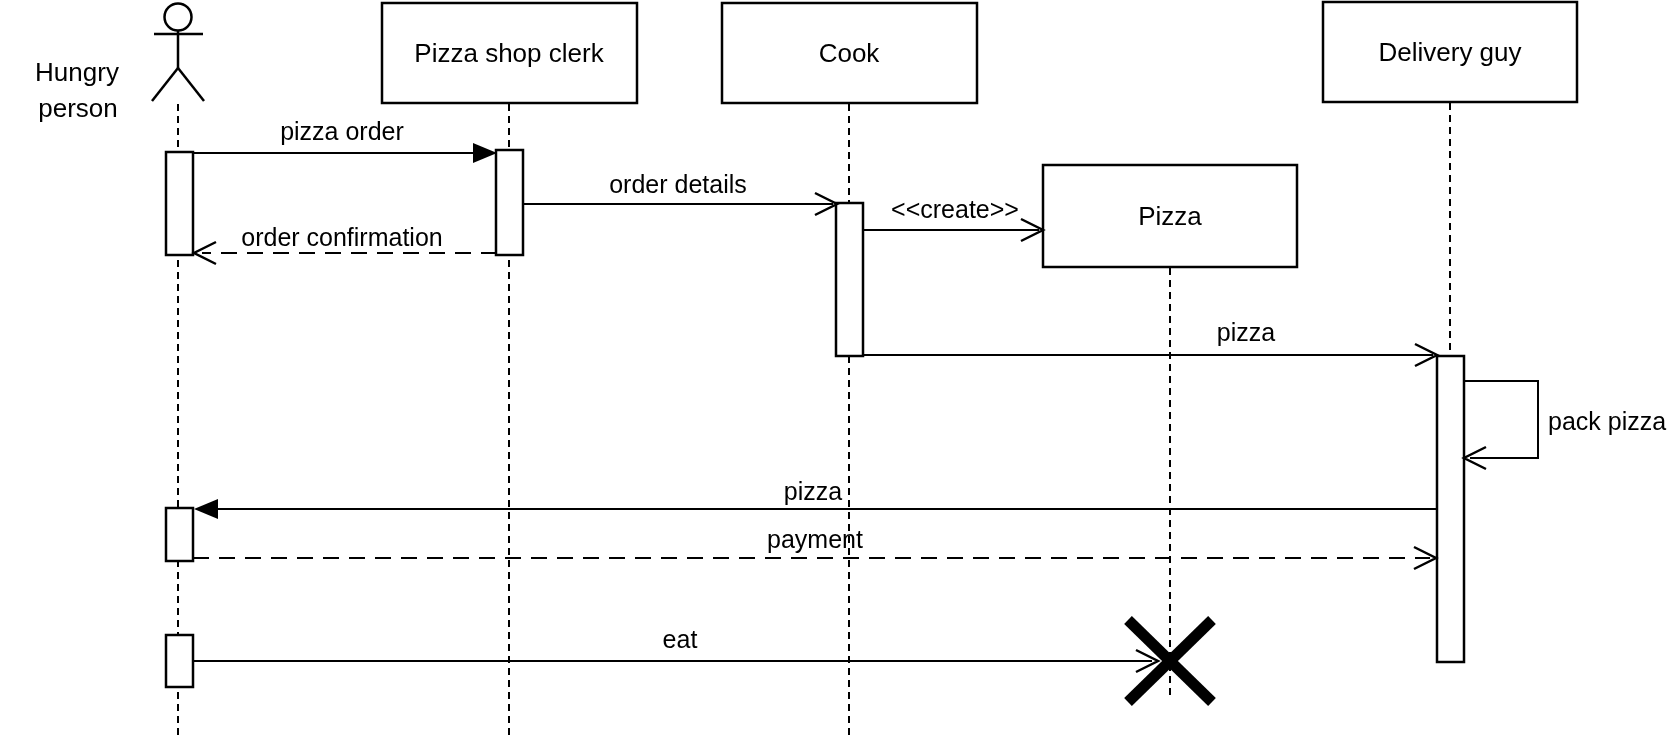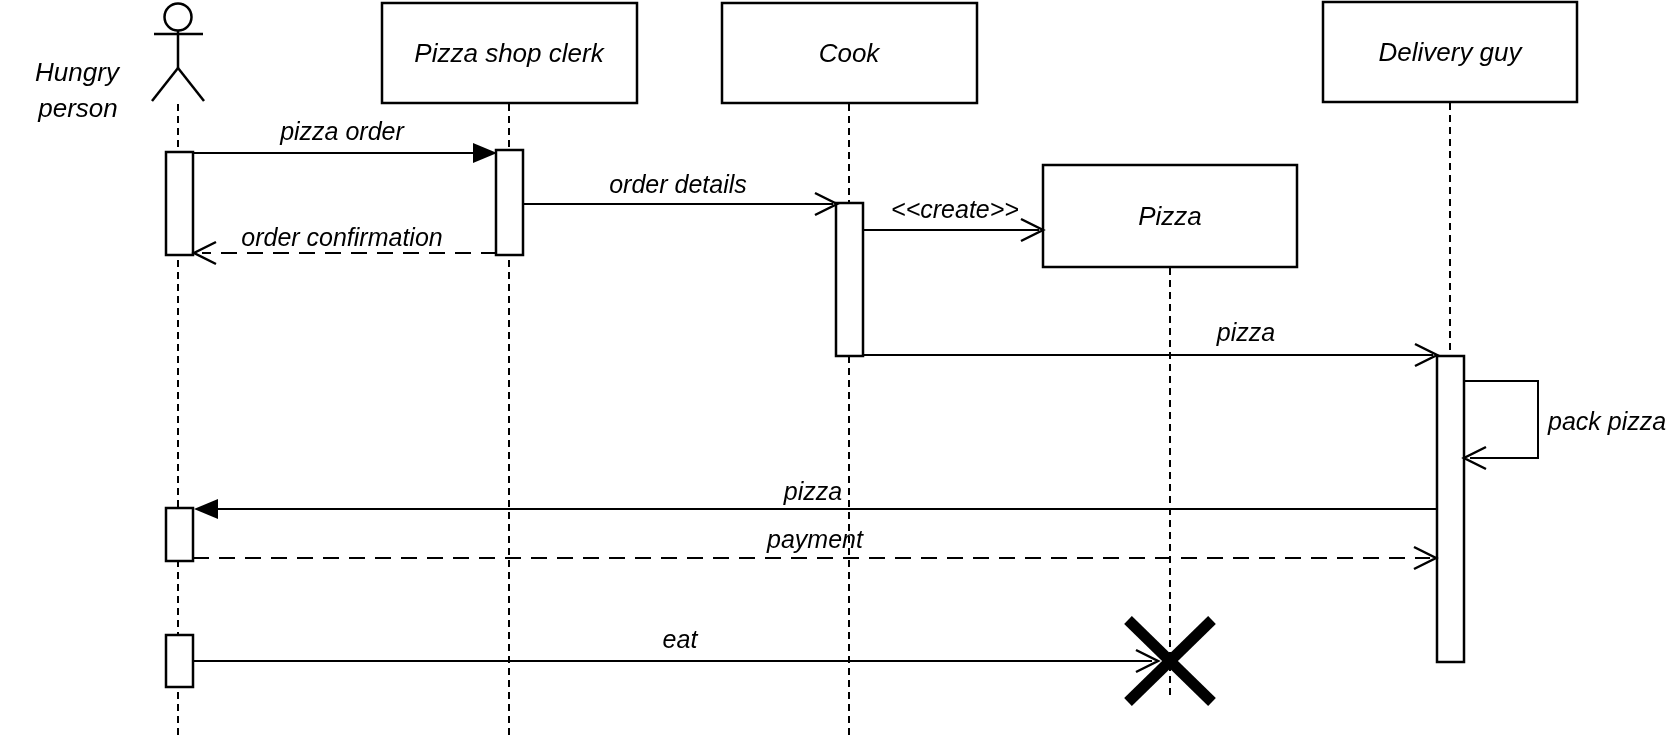--- a/index.html
+++ b/index.html
@@ -9,7 +9,6 @@
     height: 739px;
     background: #ffffff;
     overflow: hidden;
-    font-style: italic;
   }
   svg { display: block; }
   text {

